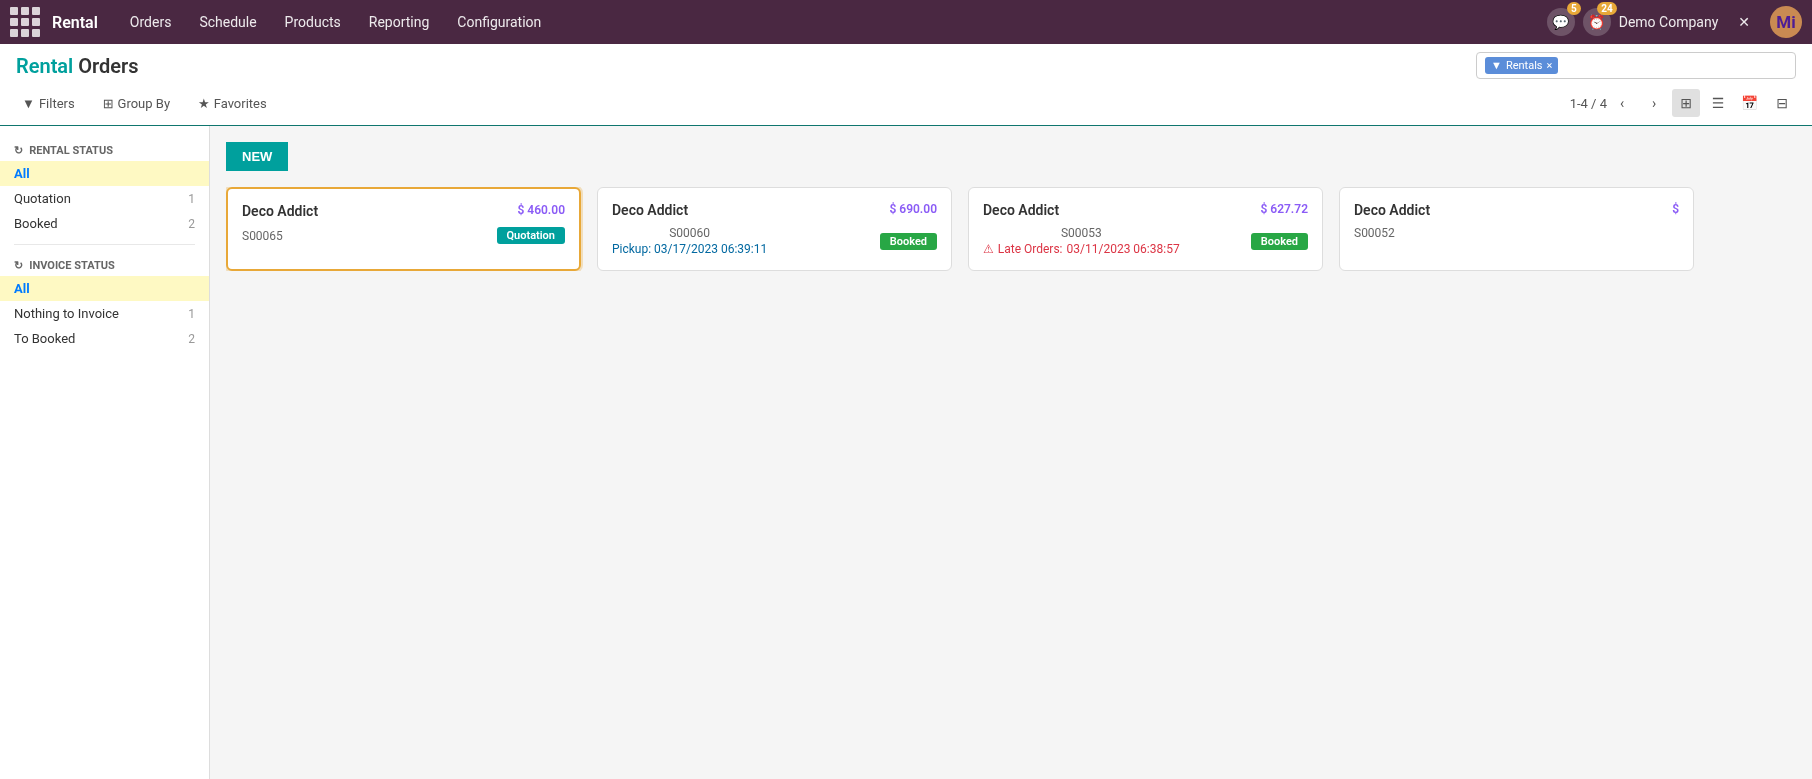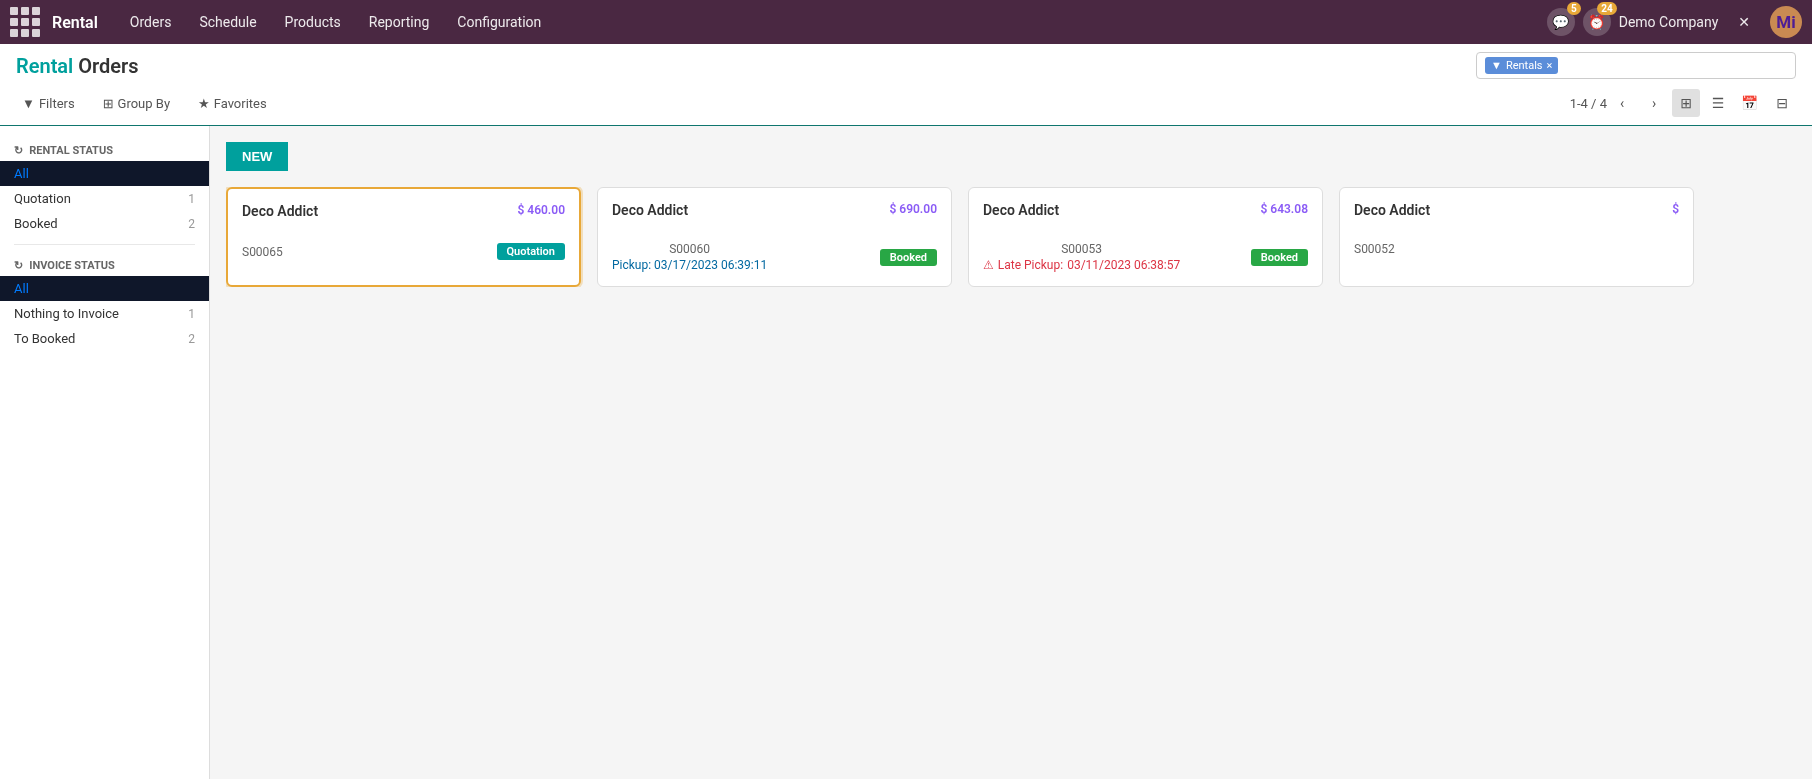--- a/index.html
+++ b/index.html
@@ -221,9 +221,9 @@
       border-radius: 0;
     }
     .sidebar-item.active {
-      background: #0f172a;
+      background: #fef9c3;
       color: #007bff;
-      font-weight: 400;
+      font-weight: 700;
     }
     .sidebar-item .count {
       color: #999;

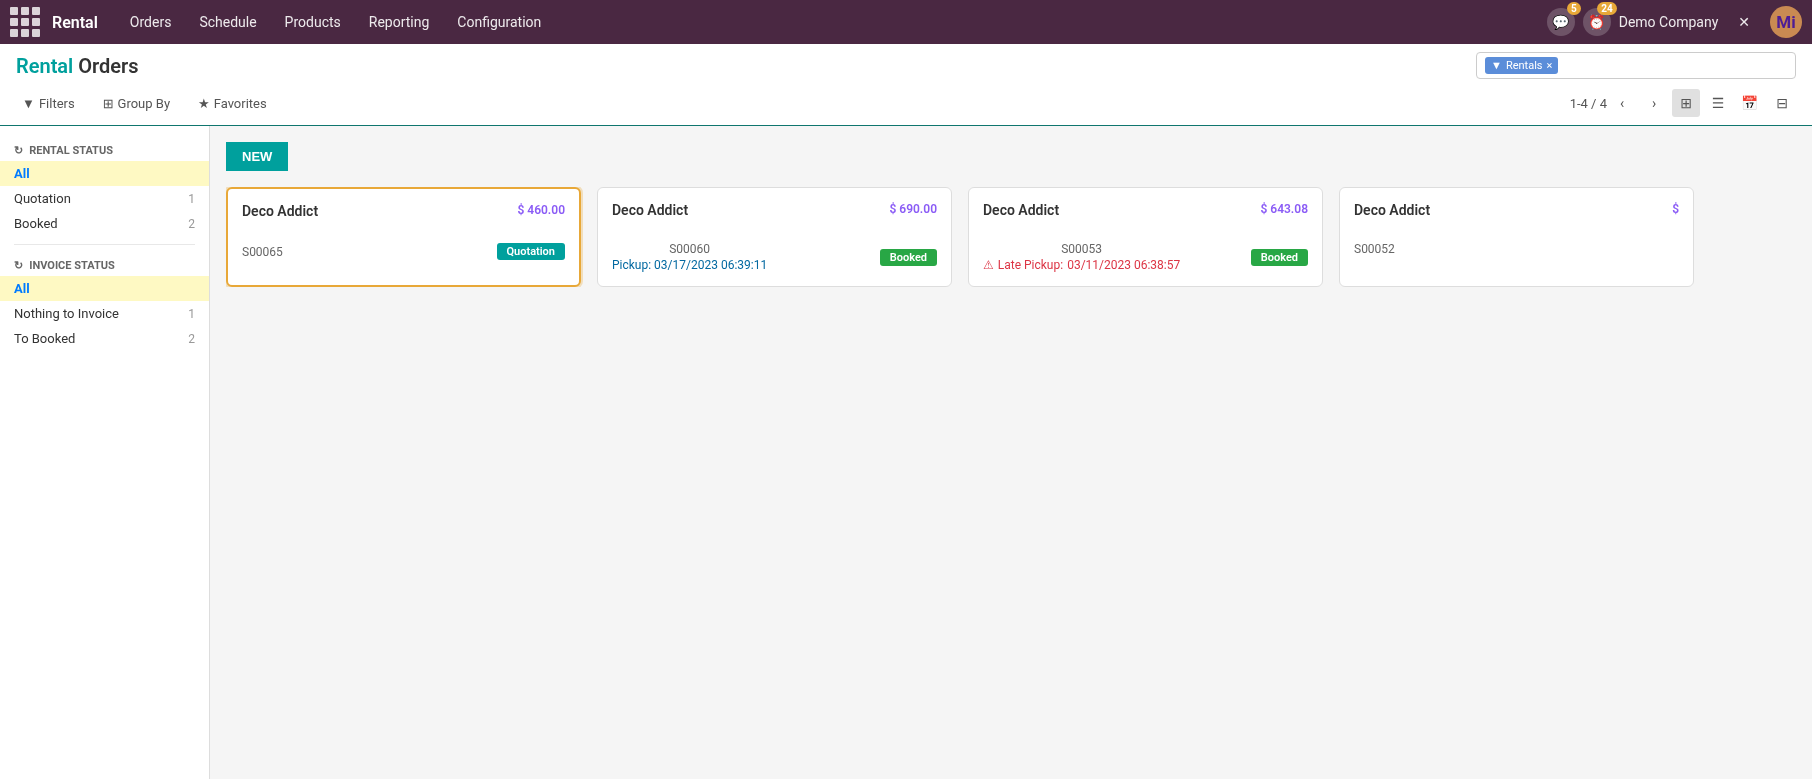--- a/index.html
+++ b/index.html
@@ -282,7 +282,7 @@
       display: flex;
       justify-content: space-between;
       align-items: flex-start;
-      margin-bottom: 24px;
+      margin-bottom: 8px;
     }
     .card-name {
       font-size: 14px;

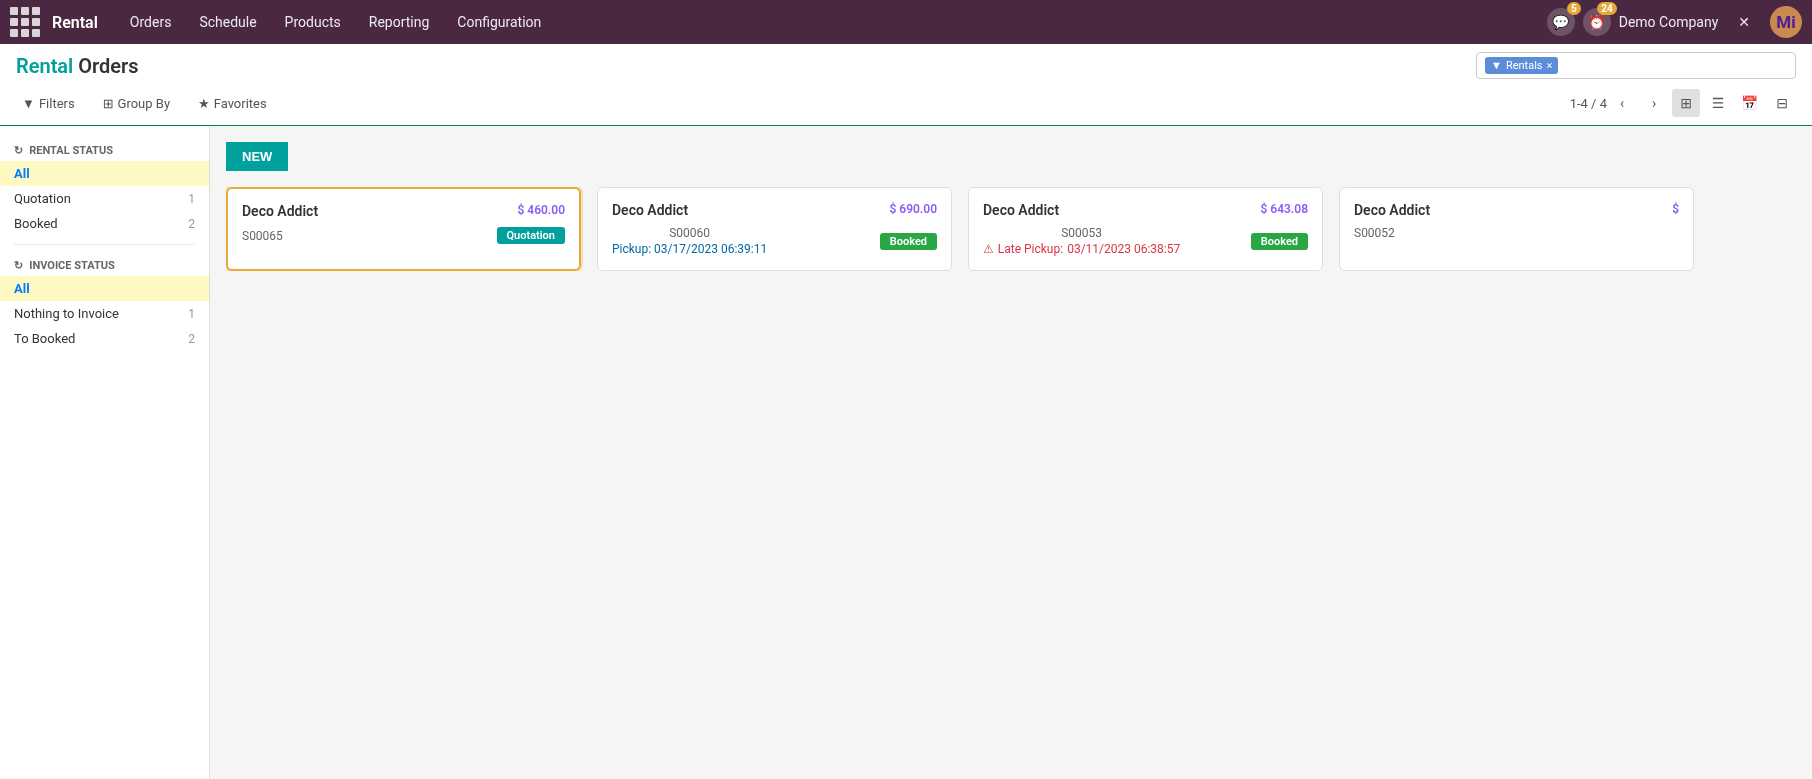--- a/index.html
+++ b/index.html
@@ -483,7 +483,7 @@
       <div class="card">
         <div class="card-header">
           <span class="card-name">Deco Addict</span>
-          <span class="card-amount">$ 643.08</span>
+          <span class="card-amount">$ 627.72</span>
         </div>
         <div class="card-footer">
           <div class="card-info-row">

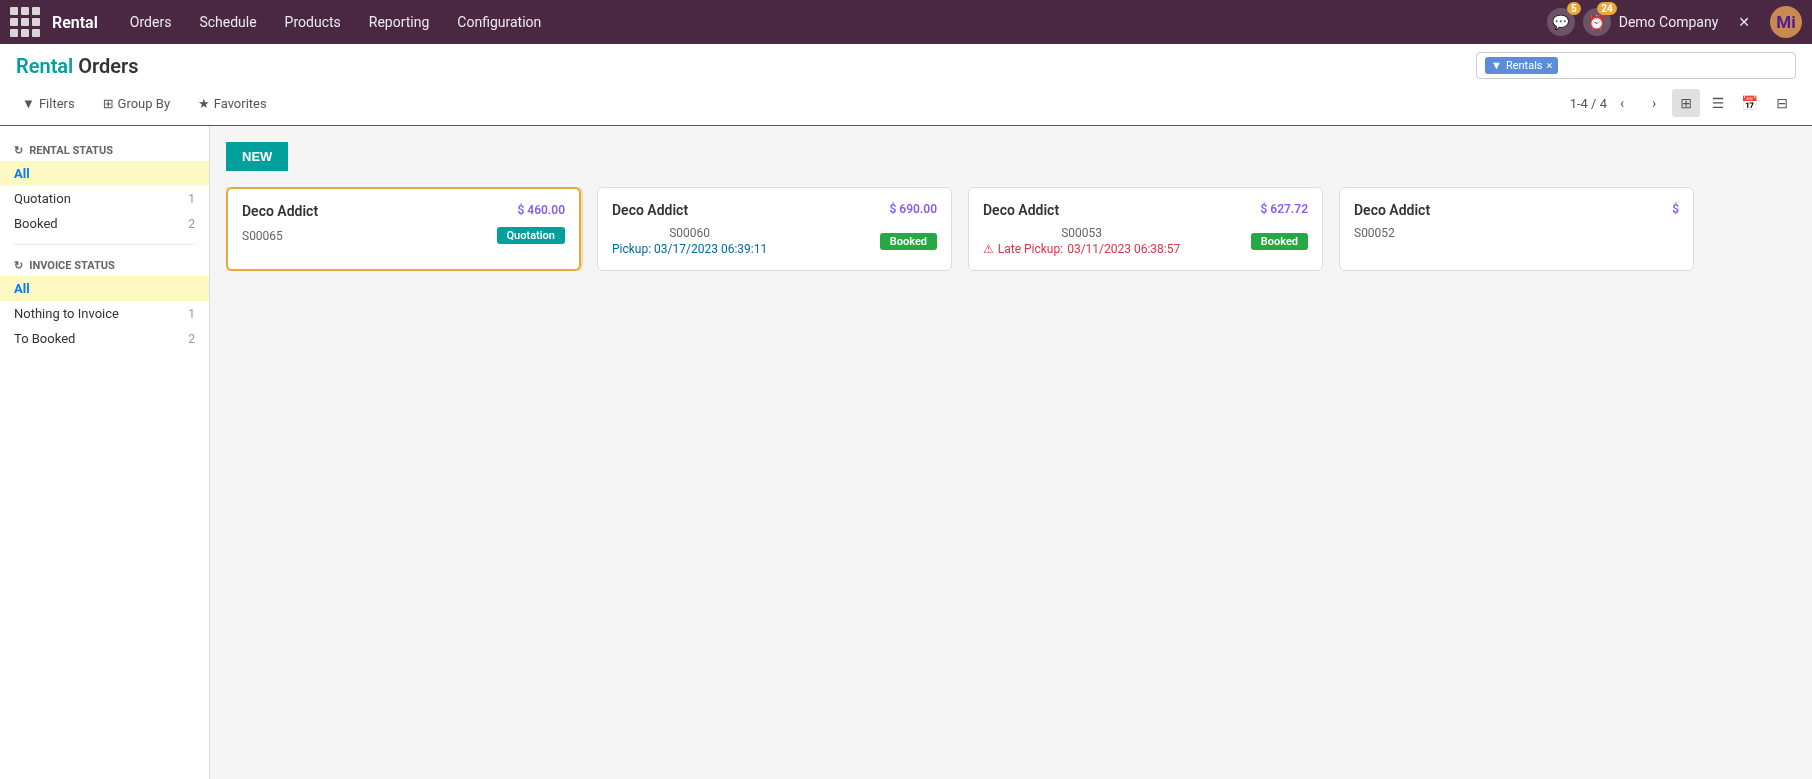--- a/index.html
+++ b/index.html
@@ -490,7 +490,7 @@
             <span class="card-id">S00053</span>
             <div class="late-pickup">
               <span>⚠</span>
-              <span>Late Pickup:</span>
+              <span>Late Orders:</span>
               <span>03/11/2023 06:38:57</span>
             </div>
           </div>

